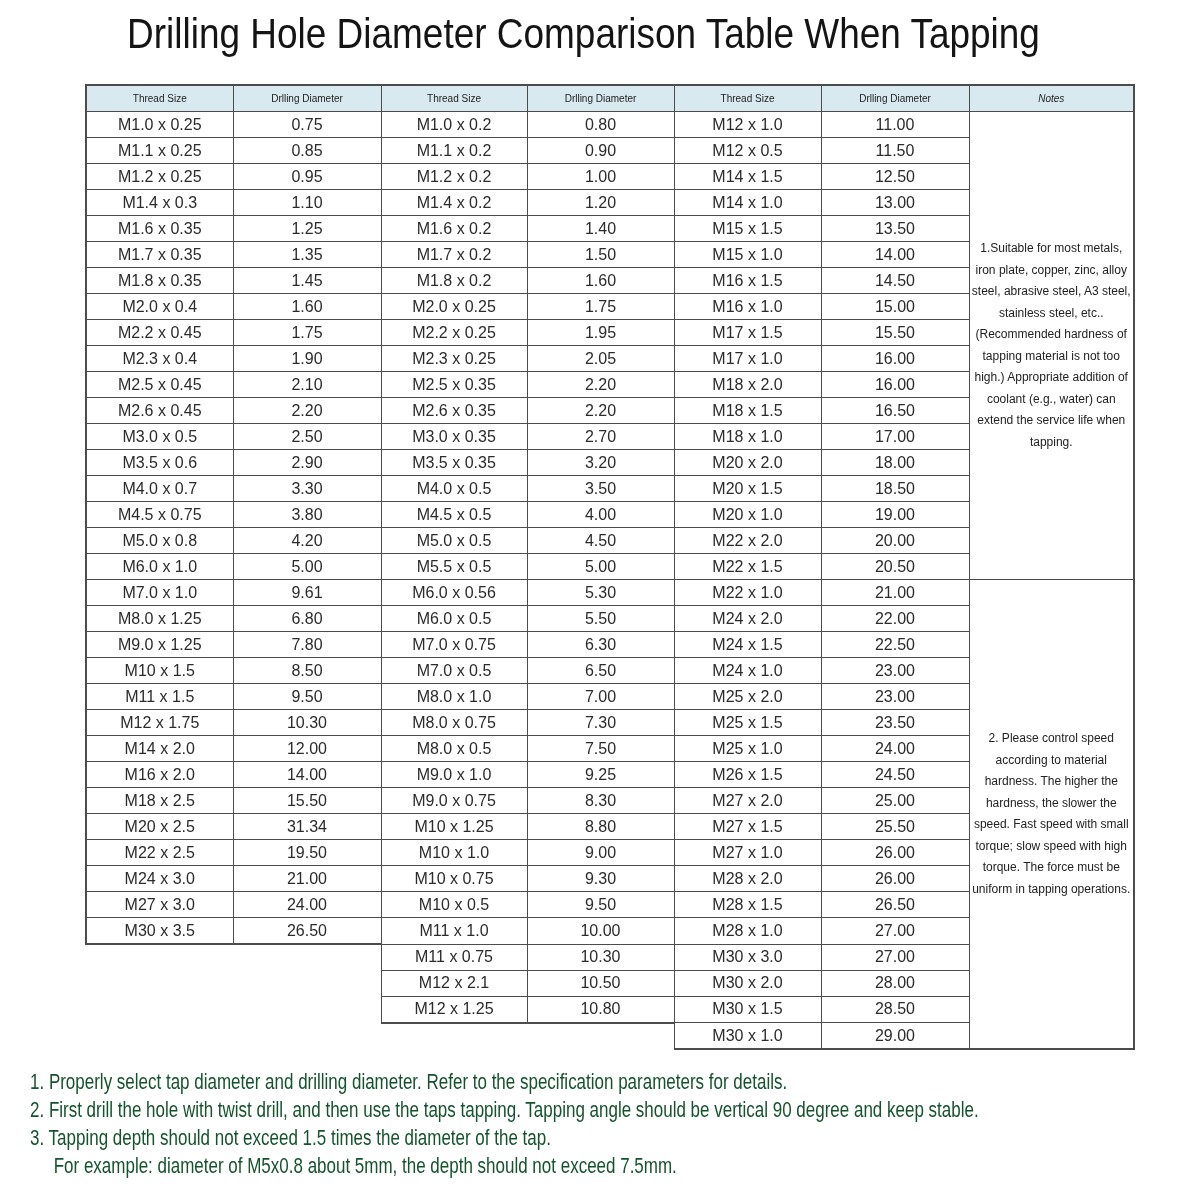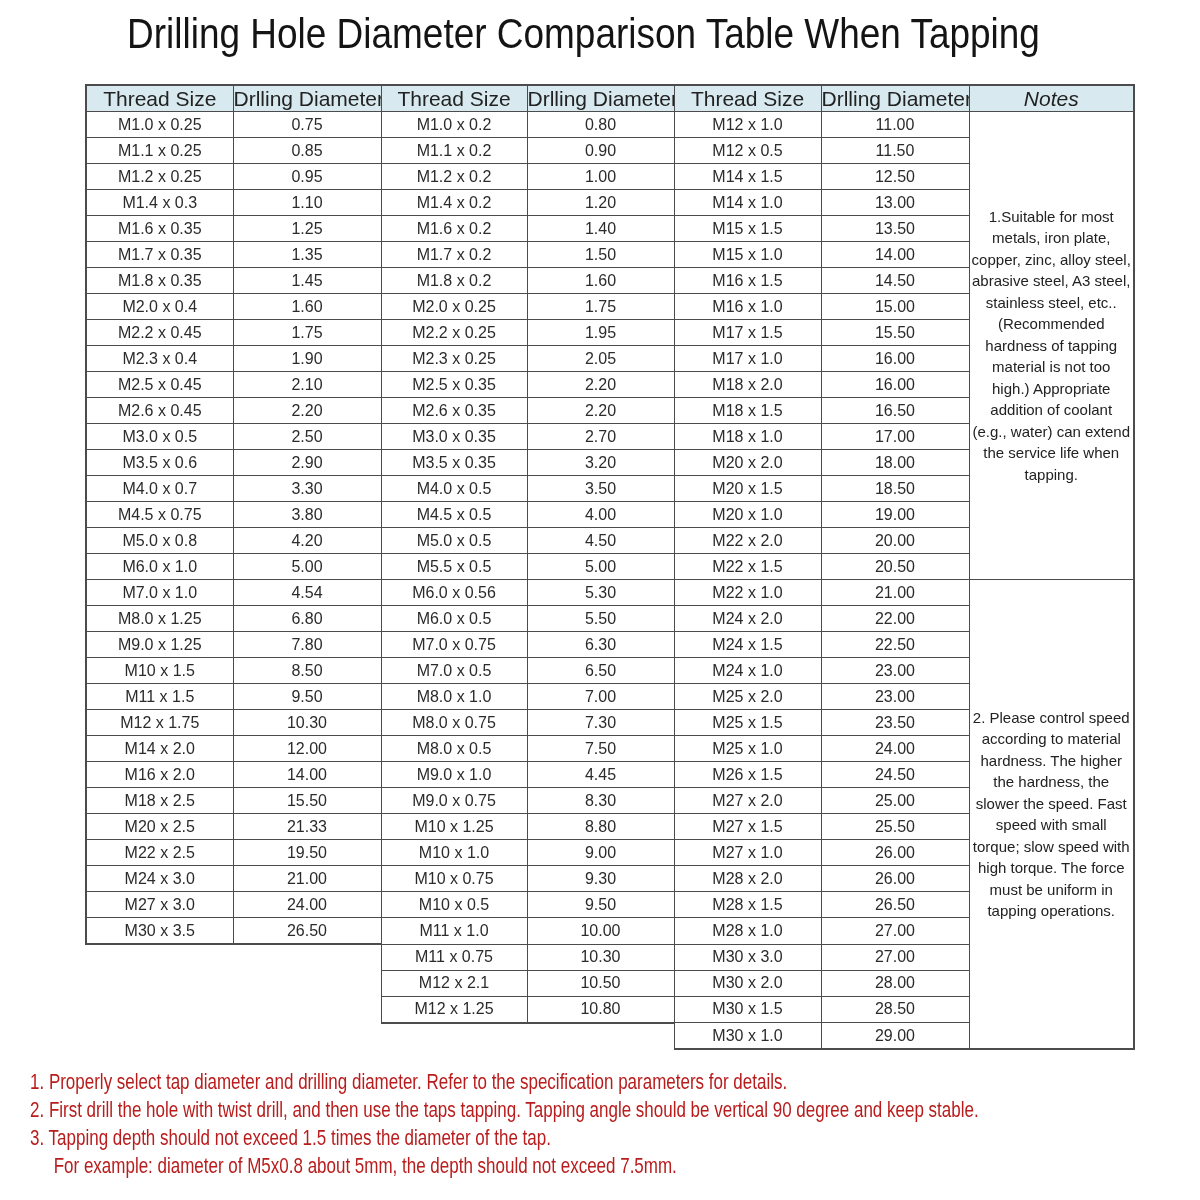--- a/index.html
+++ b/index.html
@@ -46,7 +46,7 @@
   table.cmp th {
     background: var(--header_bg, #d8eaf0);
     font-weight: normal;
-    font-size: 21px;
+    font-size: 10px;
     color: #222222;
     border-top-width: 2px;
   }

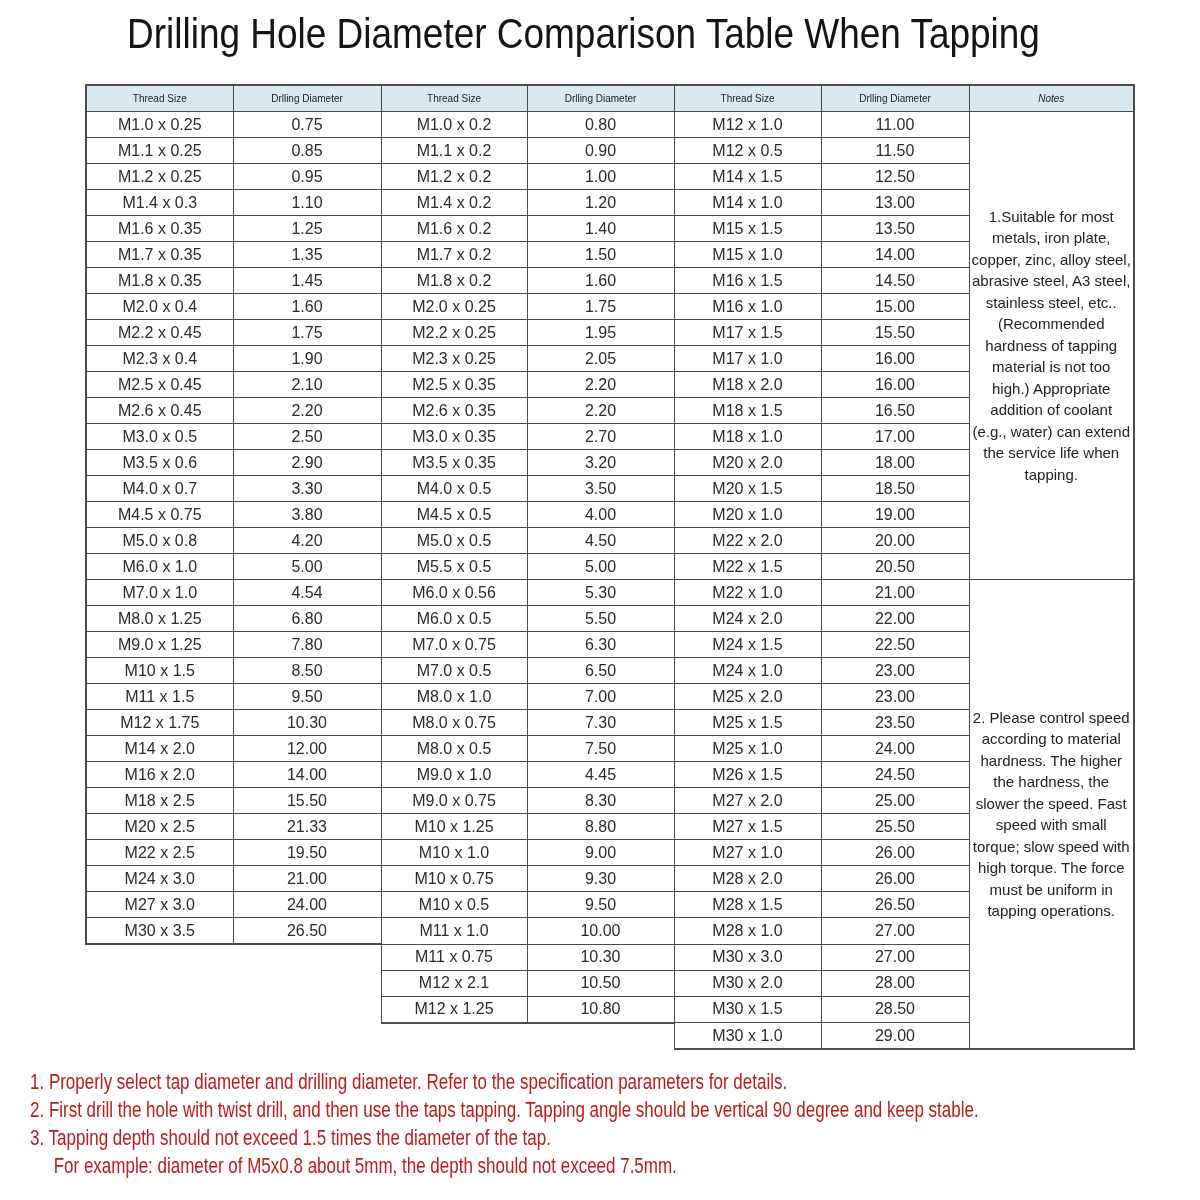--- a/index.html
+++ b/index.html
@@ -57,7 +57,7 @@
   table.cmp td.end { border-bottom-width: 2px; text-align: center; }
   table.cmp td.note {
     border-right-width: 2px;
-    font-size: 15px;
+    font-size: 12px;
     line-height: 21.5px;
     white-space: normal;
     padding: 0 2px;

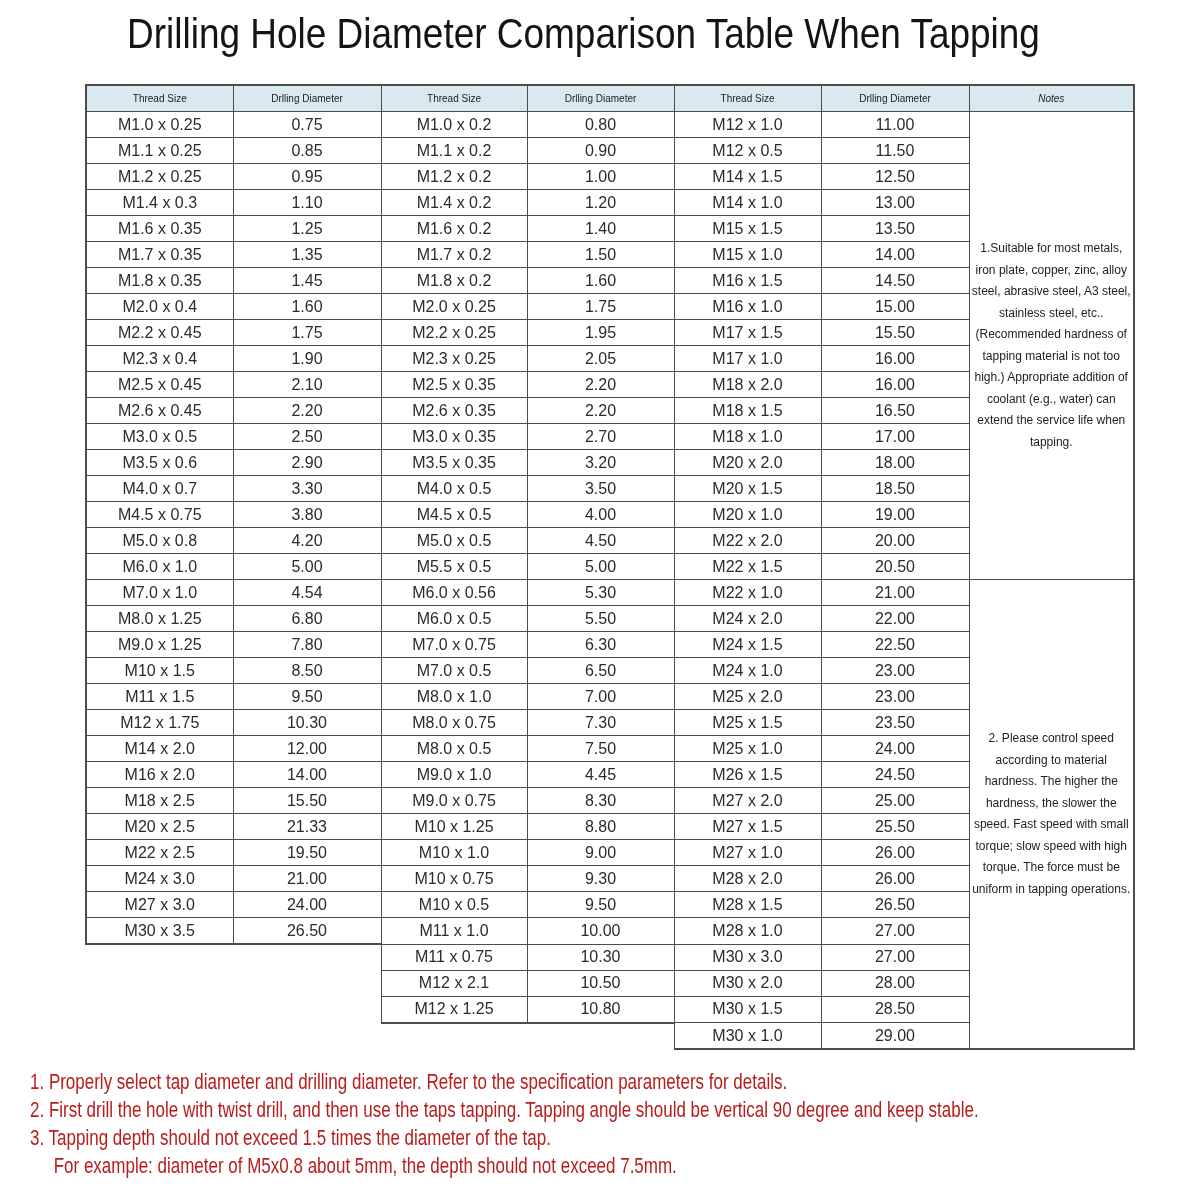--- a/index.html
+++ b/index.html
@@ -256,7 +256,7 @@
           </tr>
           <tr>
             <td class="">M7.0 x 1.0</td>
-            <td class="">4.54</td>
+            <td class="">9.61</td>
             <td class="">M6.0 x 0.56</td>
             <td class="">5.30</td>
             <td class="">M22 x 1.0</td>

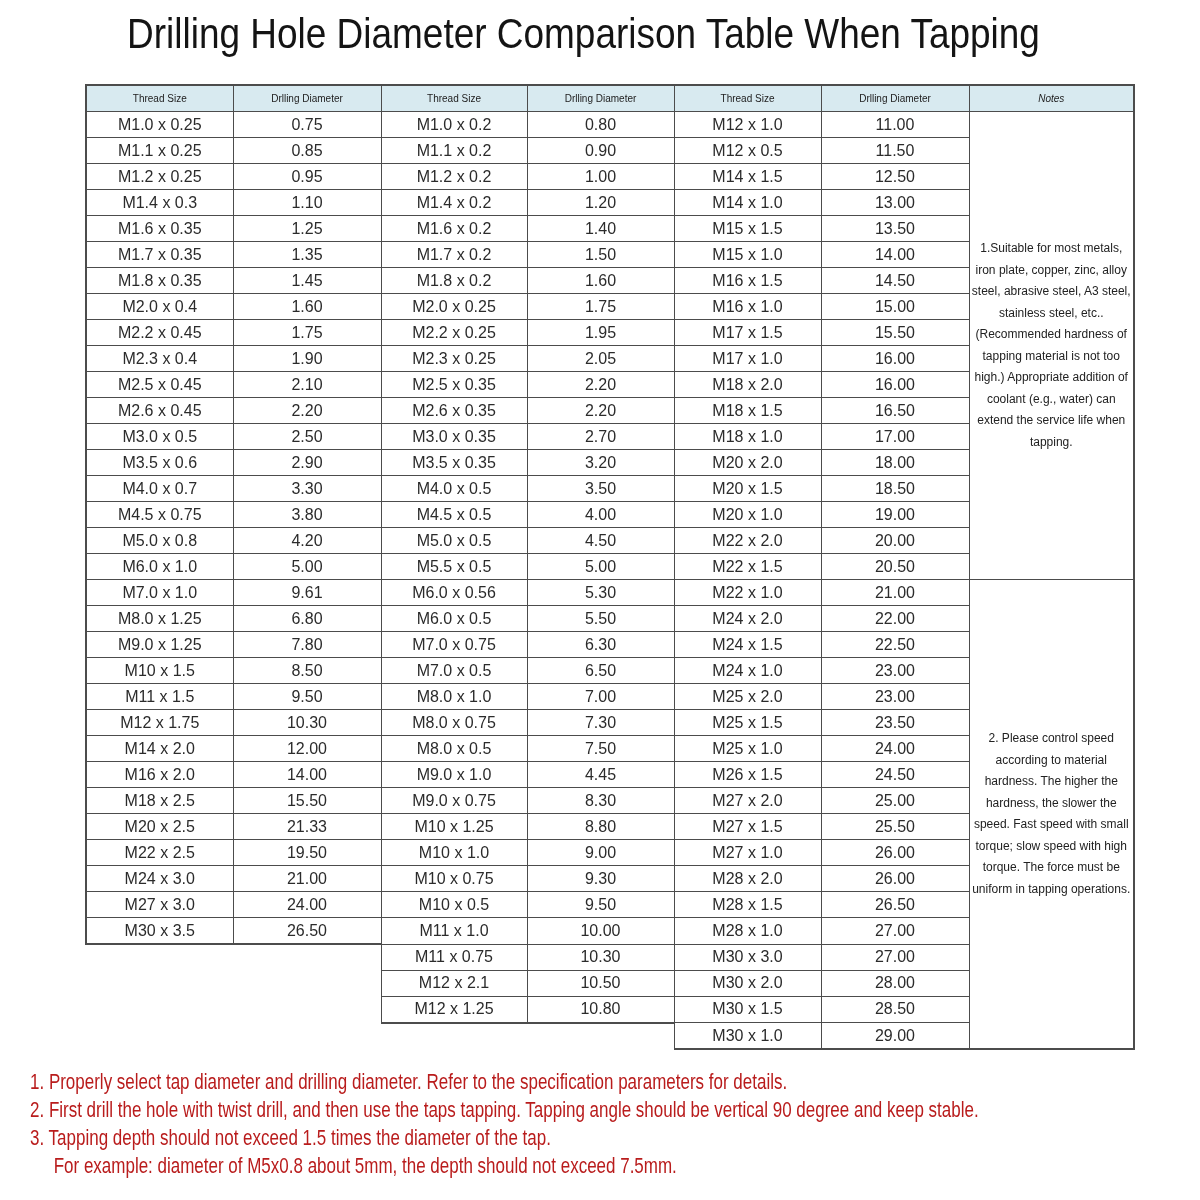--- a/index.html
+++ b/index.html
@@ -315,7 +315,7 @@
             <td class="">M16 x 2.0</td>
             <td class="">14.00</td>
             <td class="">M9.0 x 1.0</td>
-            <td class="">4.45</td>
+            <td class="">9.25</td>
             <td class="">M26 x 1.5</td>
             <td class="">24.50</td>
           </tr>

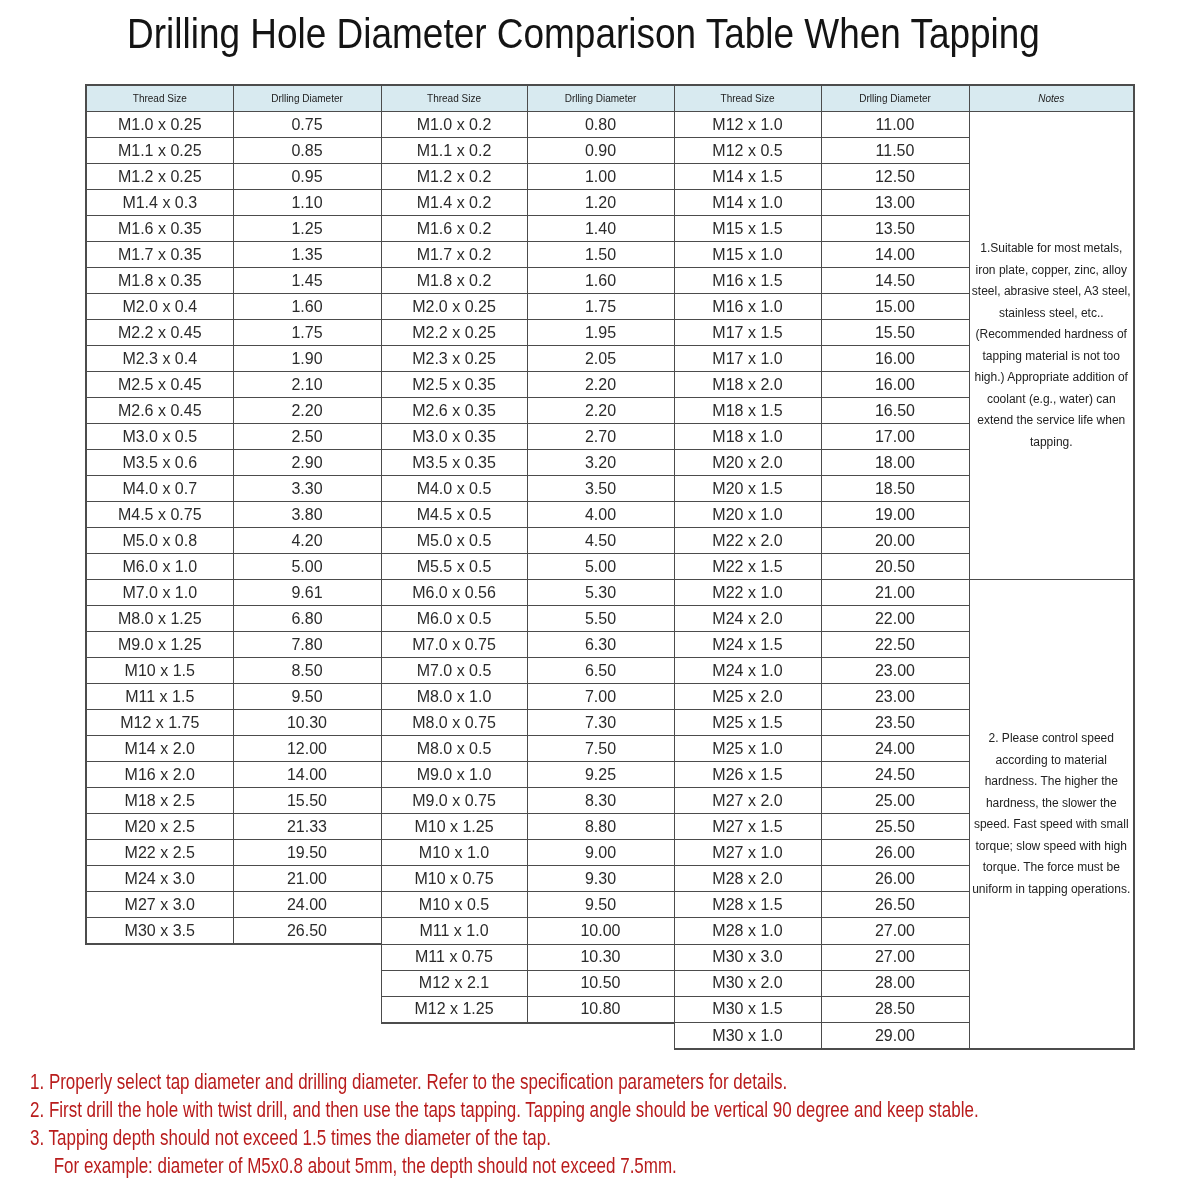--- a/index.html
+++ b/index.html
@@ -329,7 +329,7 @@
           </tr>
           <tr>
             <td class="">M20 x 2.5</td>
-            <td class="">21.33</td>
+            <td class="">31.34</td>
             <td class="">M10 x 1.25</td>
             <td class="">8.80</td>
             <td class="">M27 x 1.5</td>

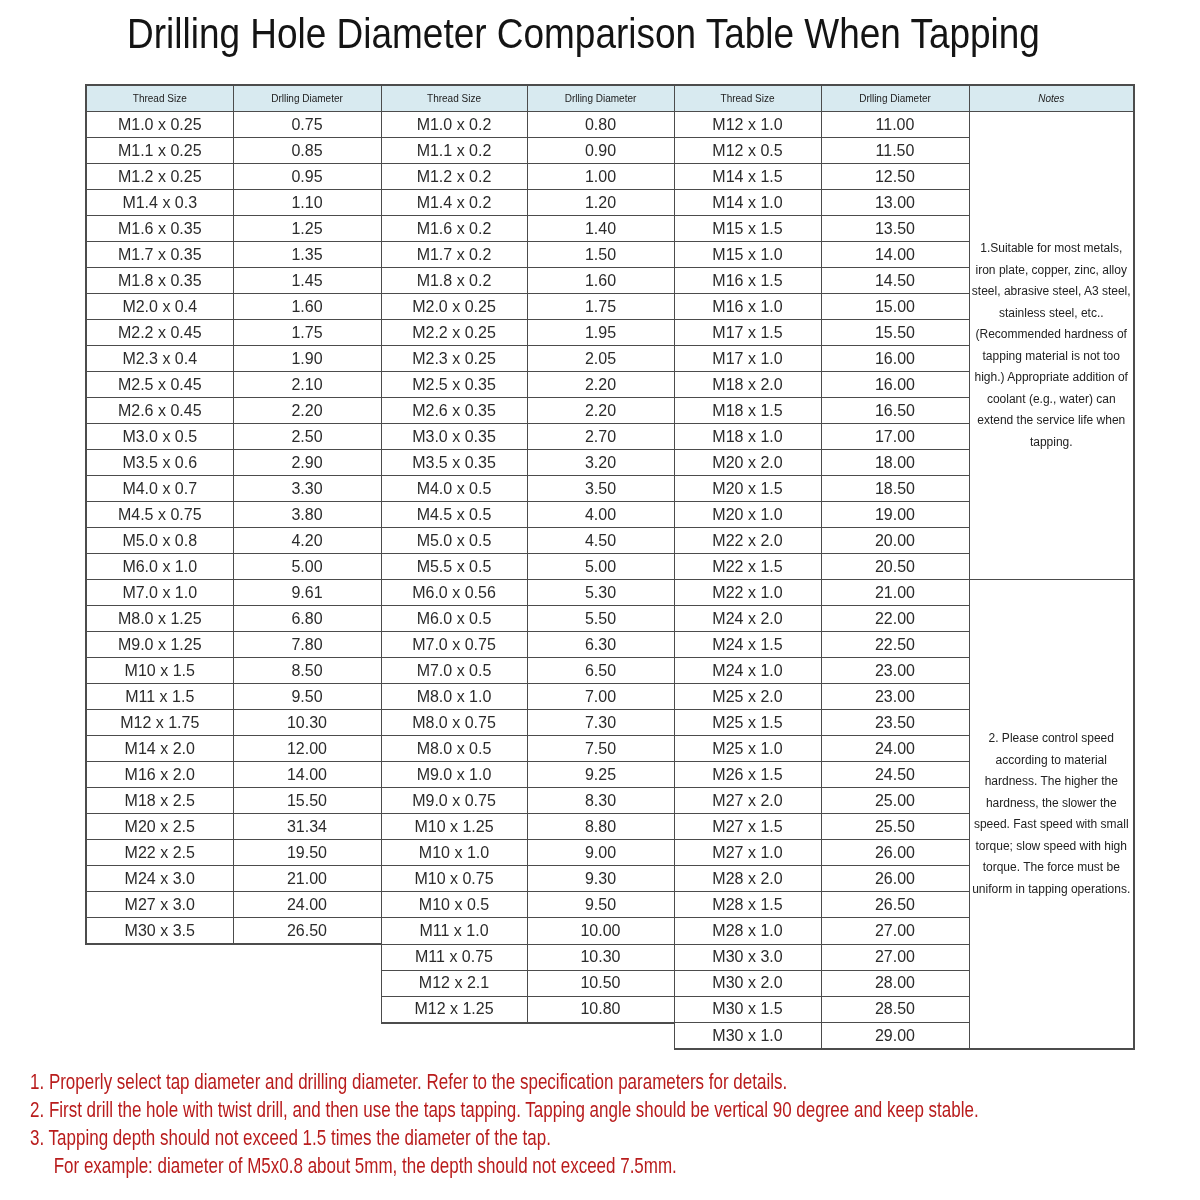--- a/index.html
+++ b/index.html
@@ -68,7 +68,7 @@
     left: 30px;
     top: 1068px;
     width: 1165px;
-    color: #b91c1c;
+    color: #14532d;
   }
   .fline {
     font-size: 21.5px;

